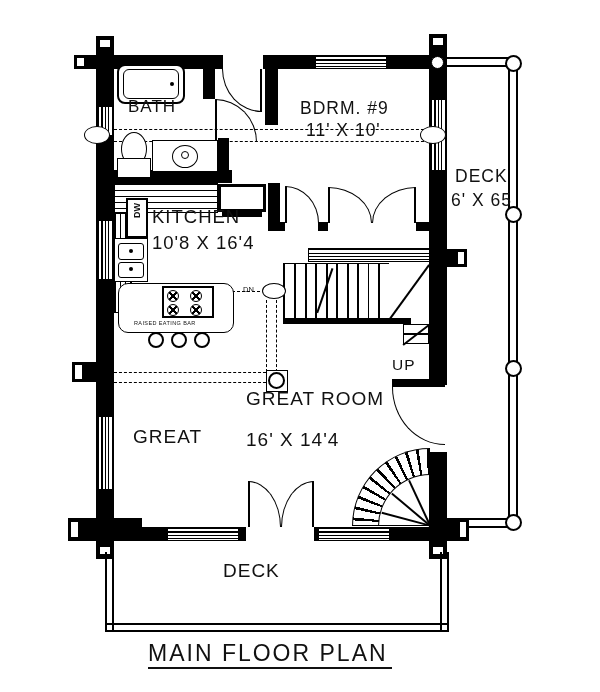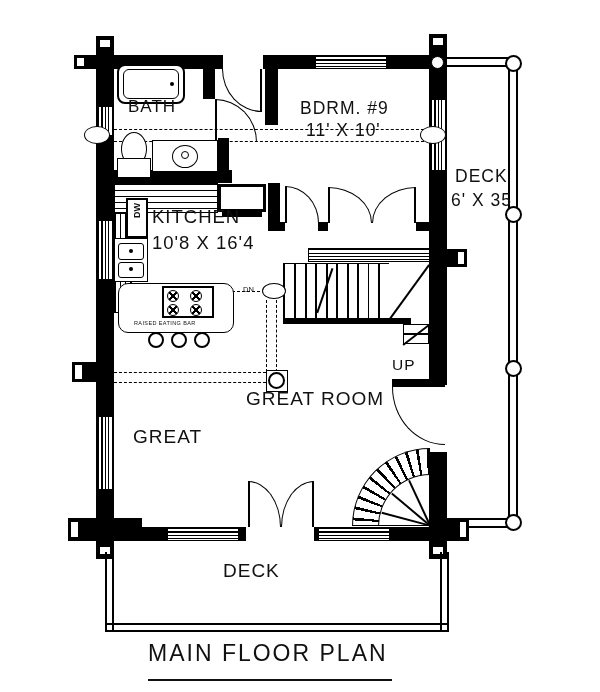--- a/index.html
+++ b/index.html
@@ -183,7 +183,7 @@
   <div class="lbl" style="left:306px;top:120px;font-size:17.5px">11' X 10'</div>
 
   <div class="lbl" style="left:455px;top:166px;font-size:17.5px">DECK</div>
-  <div class="lbl" style="left:451px;top:190px;font-size:17.5px">6' X 35</div>
+  <div class="lbl" style="left:451px;top:190px;font-size:17.5px">6' X 65</div>
 
   <div class="lbl" style="left:152px;top:206px;font-size:18.5px">KITCHEN</div>
   <div class="lbl" style="left:152px;top:232px;font-size:18.5px">10'8 X 16'4</div>

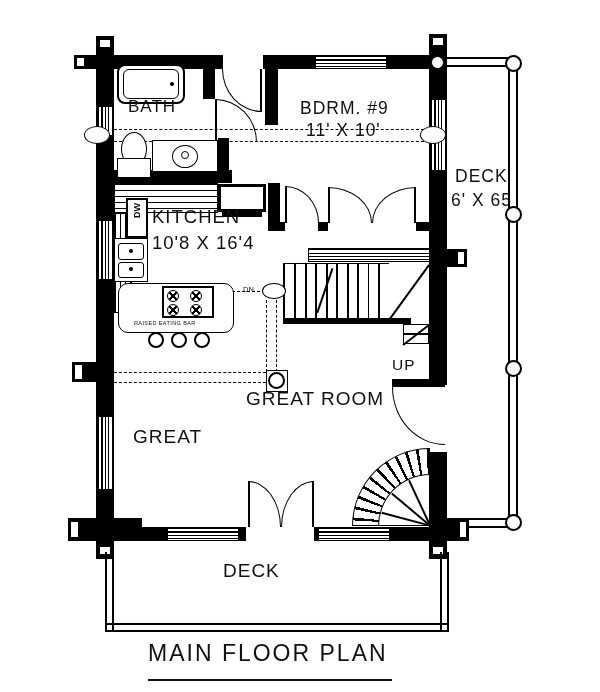--- a/index.html
+++ b/index.html
@@ -189,6 +189,7 @@
   <div class="lbl" style="left:152px;top:232px;font-size:18.5px">10'8 X 16'4</div>
 
   <div class="lbl" style="left:246px;top:388px;font-size:19px">GREAT ROOM</div>
+  <div class="lbl" style="left:246px;top:429px;font-size:19px">16' X 14'4</div>
 
   <div class="lbl" style="left:133px;top:426px;font-size:19px">GREAT</div>
 

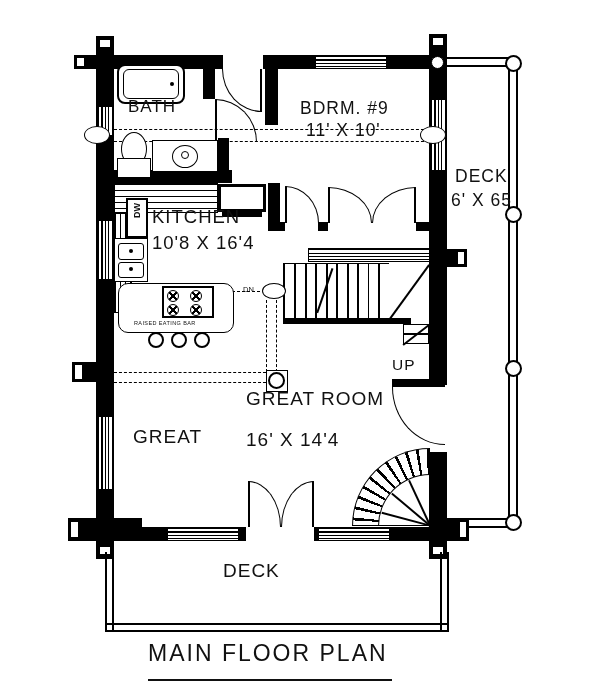--- a/index.html
+++ b/index.html
@@ -41,7 +41,7 @@
   .spoke{position:absolute;left:430px;top:525px;width:50px;height:1.6px;background:#000;
          transform-origin:0 50%;z-index:4;}
   .title{position:absolute;left:148px;top:640px;font-size:23px;letter-spacing:2px;color:#111;
-         border-bottom:2.5px solid #111;padding:0 4px 12px 0;}
+         border-bottom:2.5px solid #111;padding:0 4px 0 0;}
   .vtext{writing-mode:vertical-rl;transform:rotate(180deg);}
 </style>
 </head>

